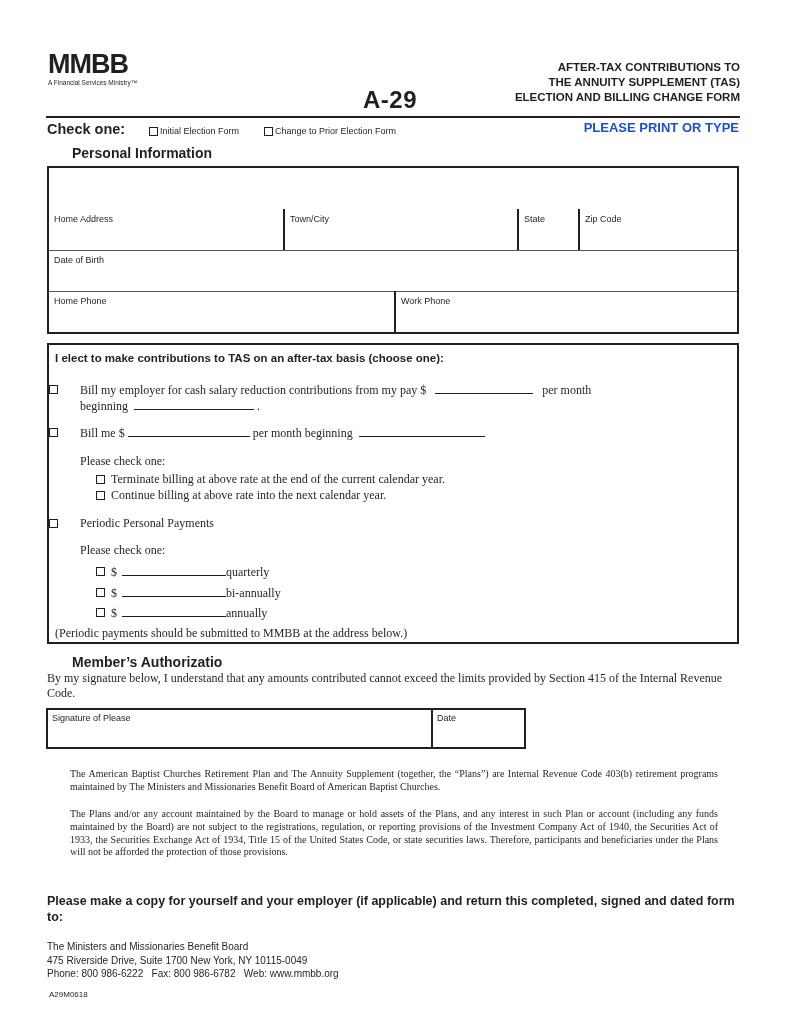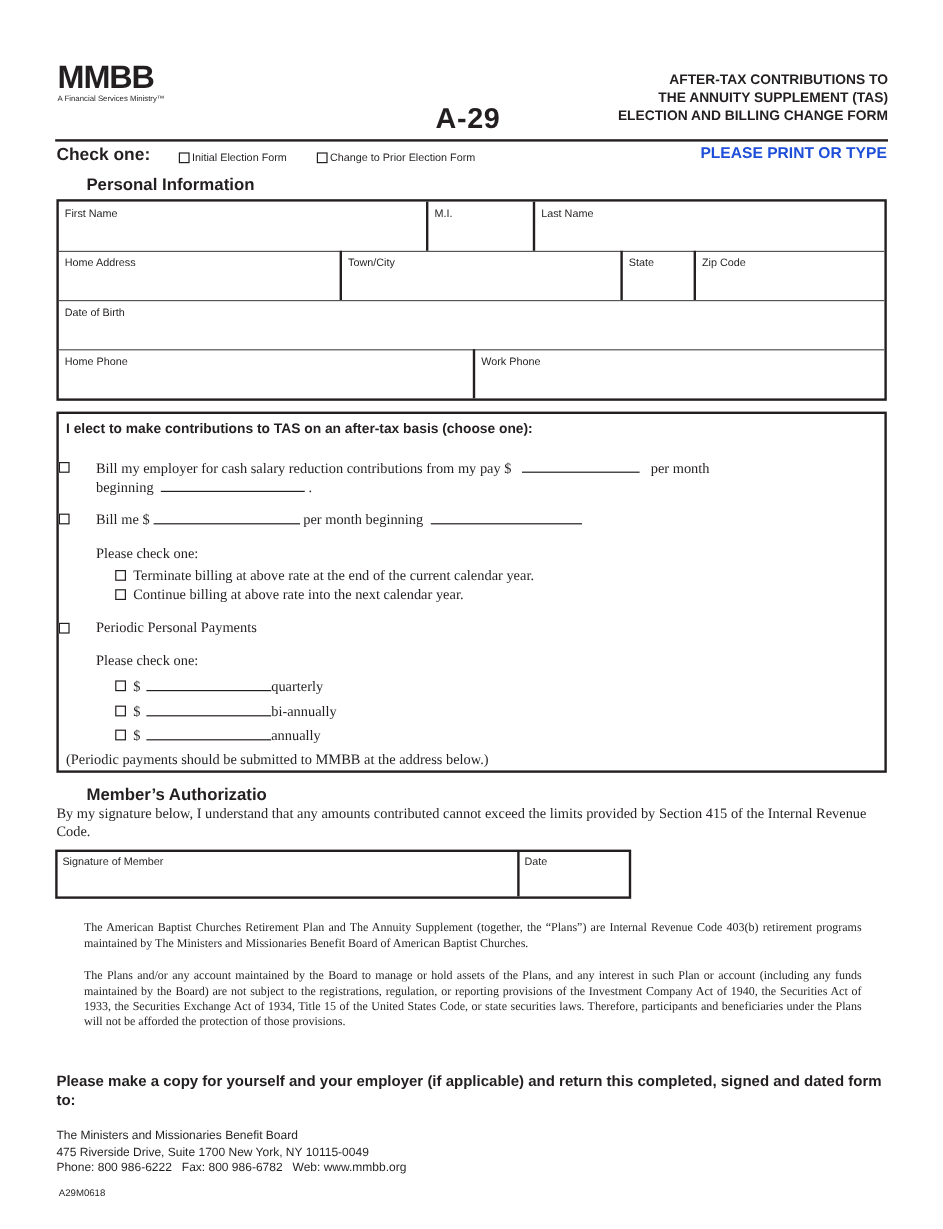--- a/index.html
+++ b/index.html
@@ -70,20 +70,6 @@
 
 <div class="abs section-title" style="left:47px; top:145px;">Personal Information</div>
 <div class="abs pi-box">
-  <div class="pi-row" style="top:0;">
-    <div class="pi-cell" style="width:308px;">
-      <span>First Name</span>
-      <input class="pi-input" value="" style="">
-    </div>
-    <div class="pi-cell" style="width:89px;">
-      <span>M.I.</span>
-      <input class="pi-input" value="" style="">
-    </div>
-    <div class="pi-cell" style="flex:1;">
-      <span>Last Name</span>
-      <input class="pi-input" value="" style="">
-    </div>
-  </div>
   <div class="pi-row" style="top:41px;">
     <div class="pi-cell" style="width:236px;">
       <span>Home Address</span>

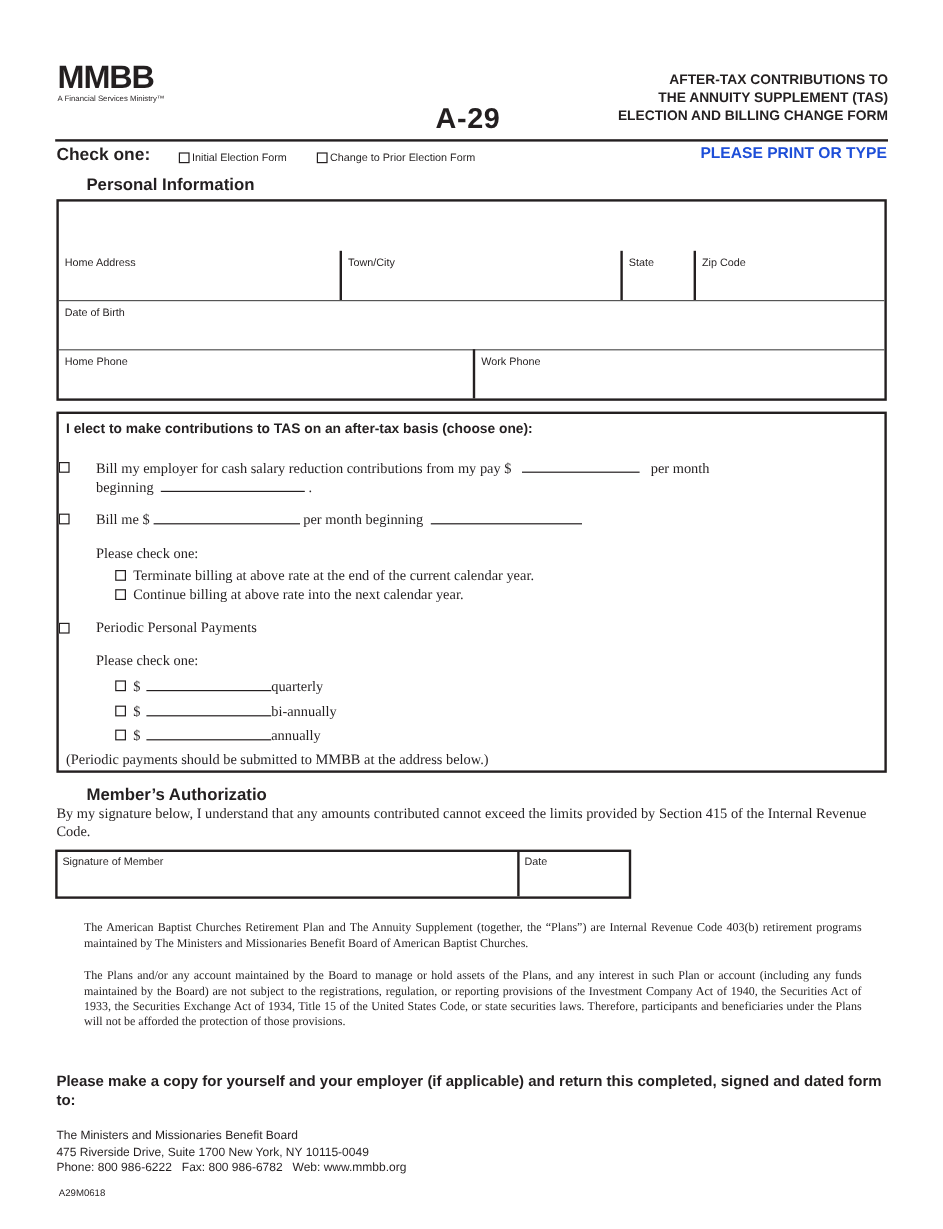--- a/index.html
+++ b/index.html
@@ -157,7 +157,7 @@
 <div class="abs serif-txt" style="left:47px; top:671px; width:690px; line-height:15px;">By my signature below, I understand that any amounts contributed cannot exceed the limits provided by Section 415 of the Internal Revenue Code.</div>
 <div class="abs sig-box">
   <div class="sig-cell" style="width:385px; border-right:2px solid #231f20;">
-    <span>Signature of Member</span>
+    <span>Signature of Please</span>
   </div>
   <div class="sig-cell" style="flex:1;">
     <span>Date</span>

